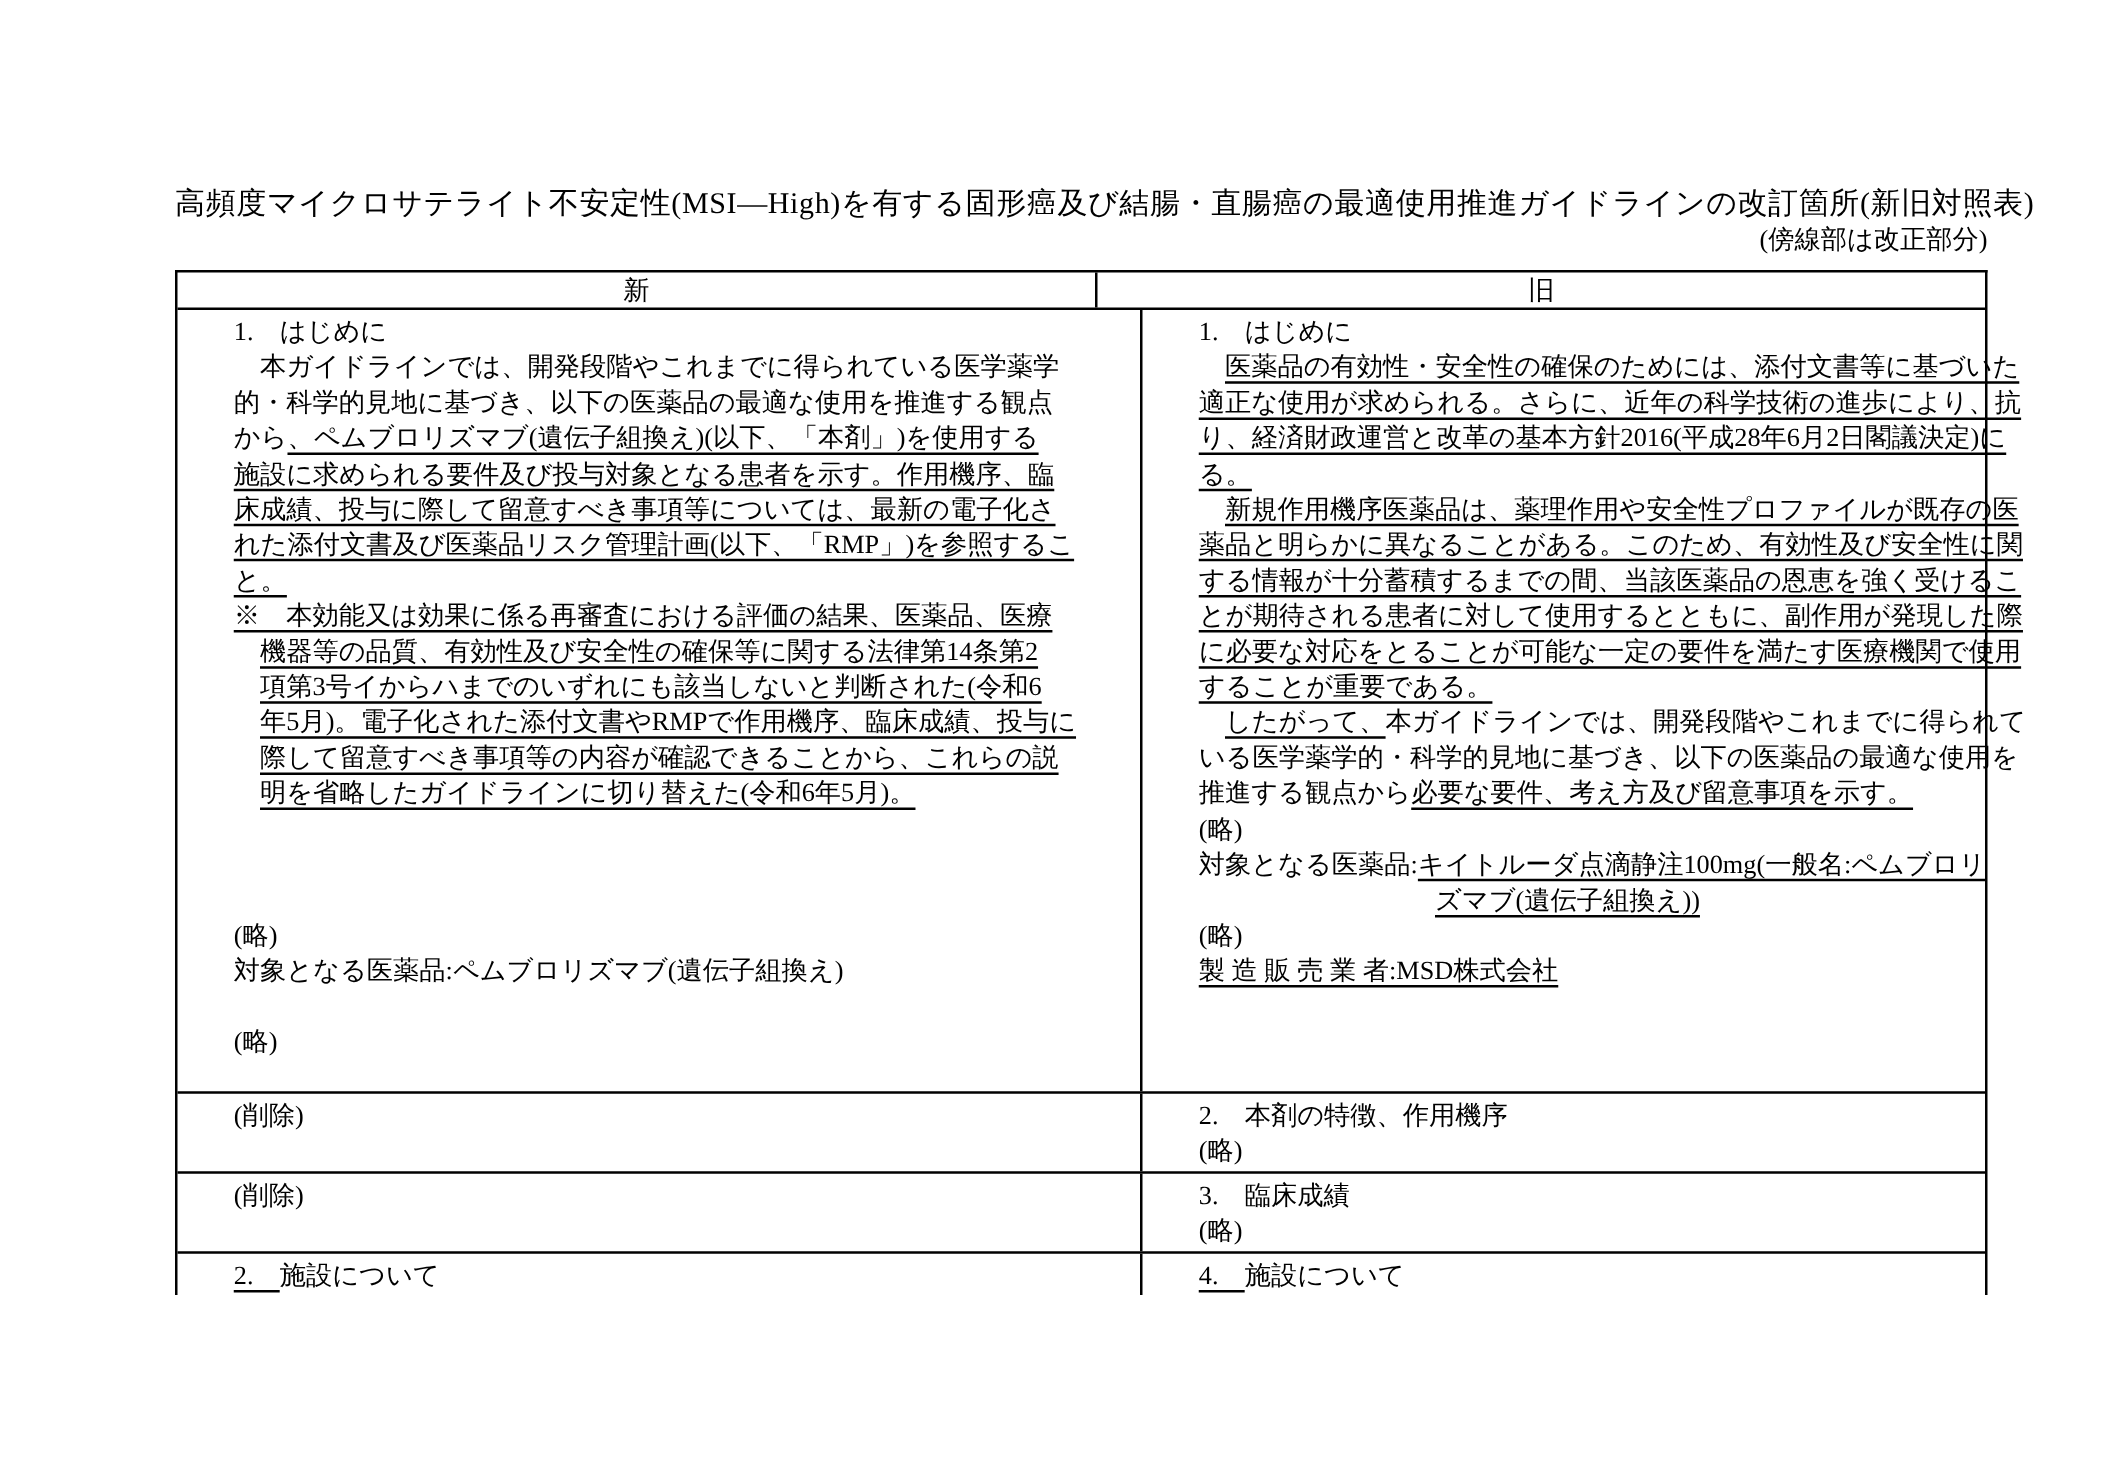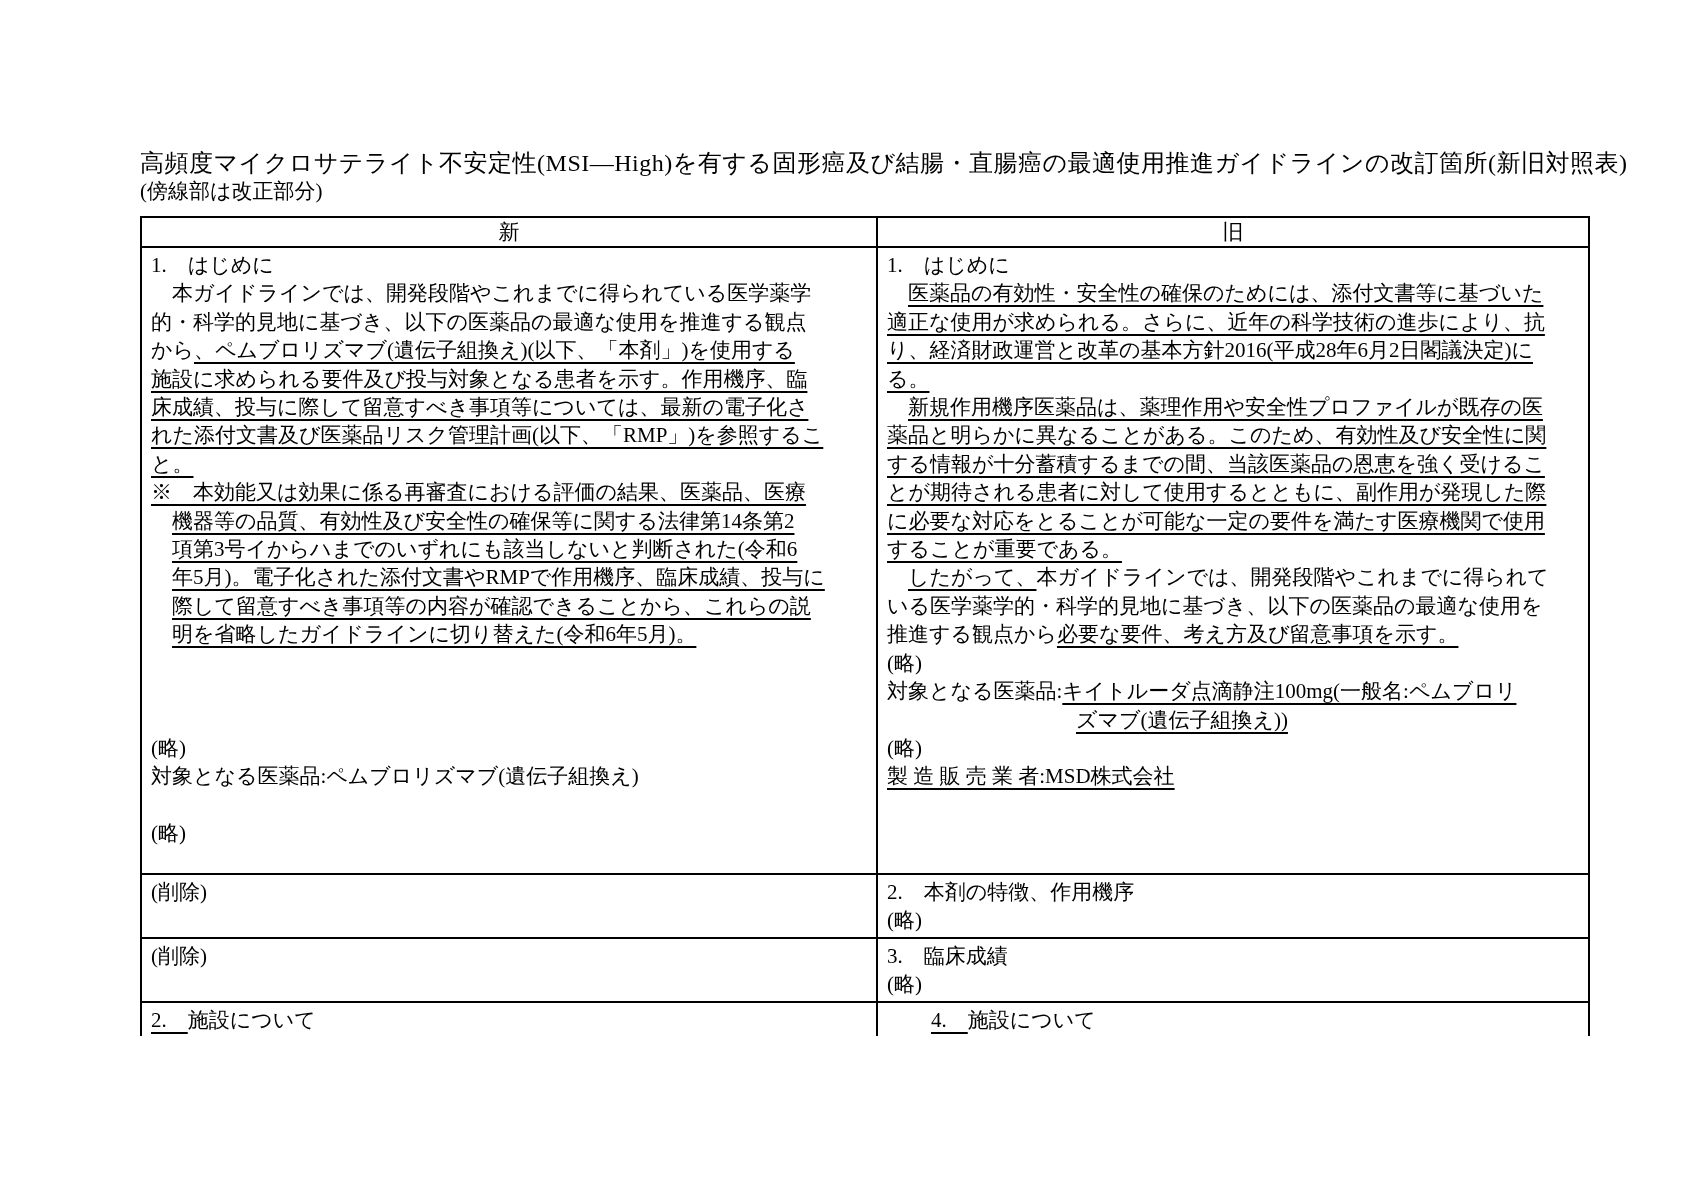--- a/index.html
+++ b/index.html
@@ -16,7 +16,7 @@
     letter-spacing:0.5px;white-space:nowrap;
   }
   .doc-note{
-    font-size:21px;line-height:26px;margin-top:2px;
+    text-align:right;font-size:21px;line-height:26px;margin-top:2px;
   }
   .doc-table{
     margin-top:12px;

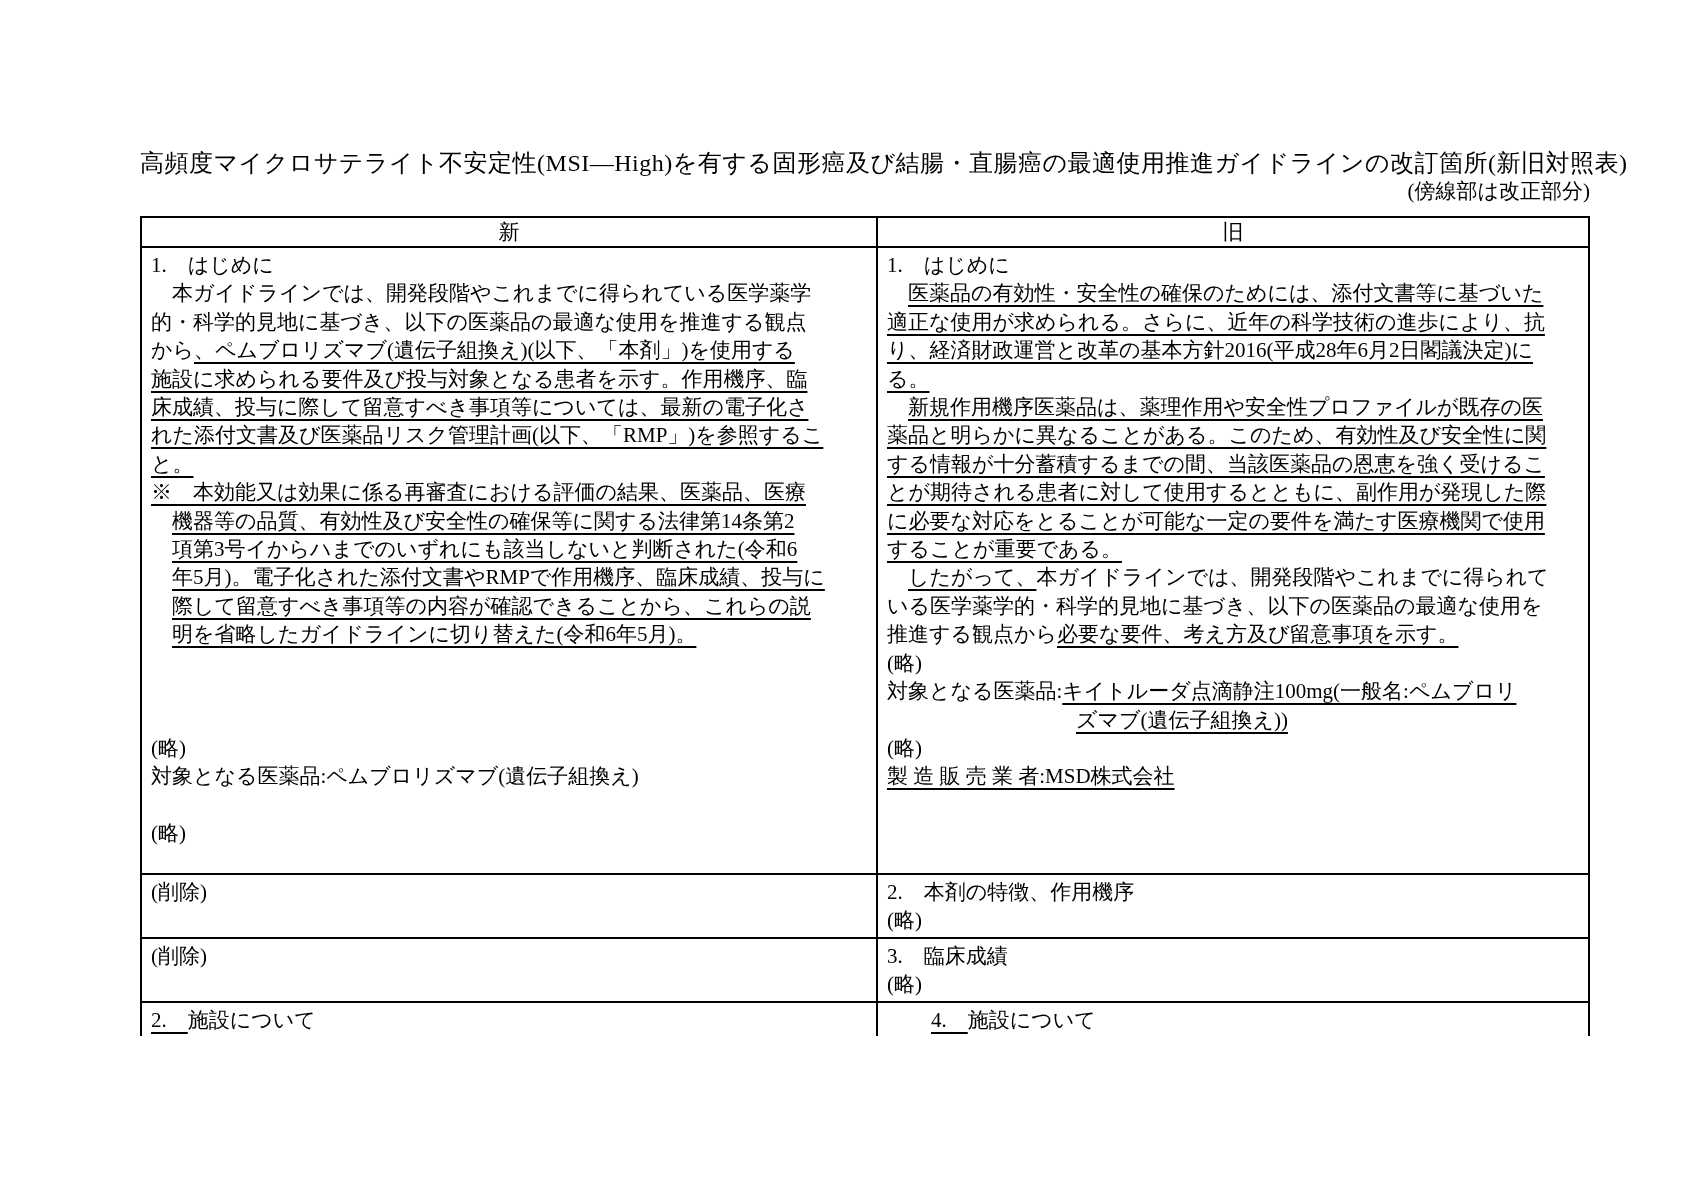--- a/index.html
+++ b/index.html
@@ -25,7 +25,7 @@
   }
   .trow{display:flex;border-bottom:2px solid #000;}
   .trow.cut{border-bottom:none;height:33px;overflow:hidden;gap:44px;}
-  .cell{box-sizing:border-box;font-size:21px;line-height:28.4px;padding:3px 9px 2px 9px;}
+  .cell{box-sizing:border-box;font-size:21px;line-height:28.4px;padding:3px 9px 2px 9px;margin-left:36px;}
   .cell.cl{width:736px;border-right:2px solid #000;flex:none;}
   .cell.cr{flex:1;}
   .hcell{box-sizing:border-box;text-align:center;font-size:21px;line-height:26px;padding:1px 0;}

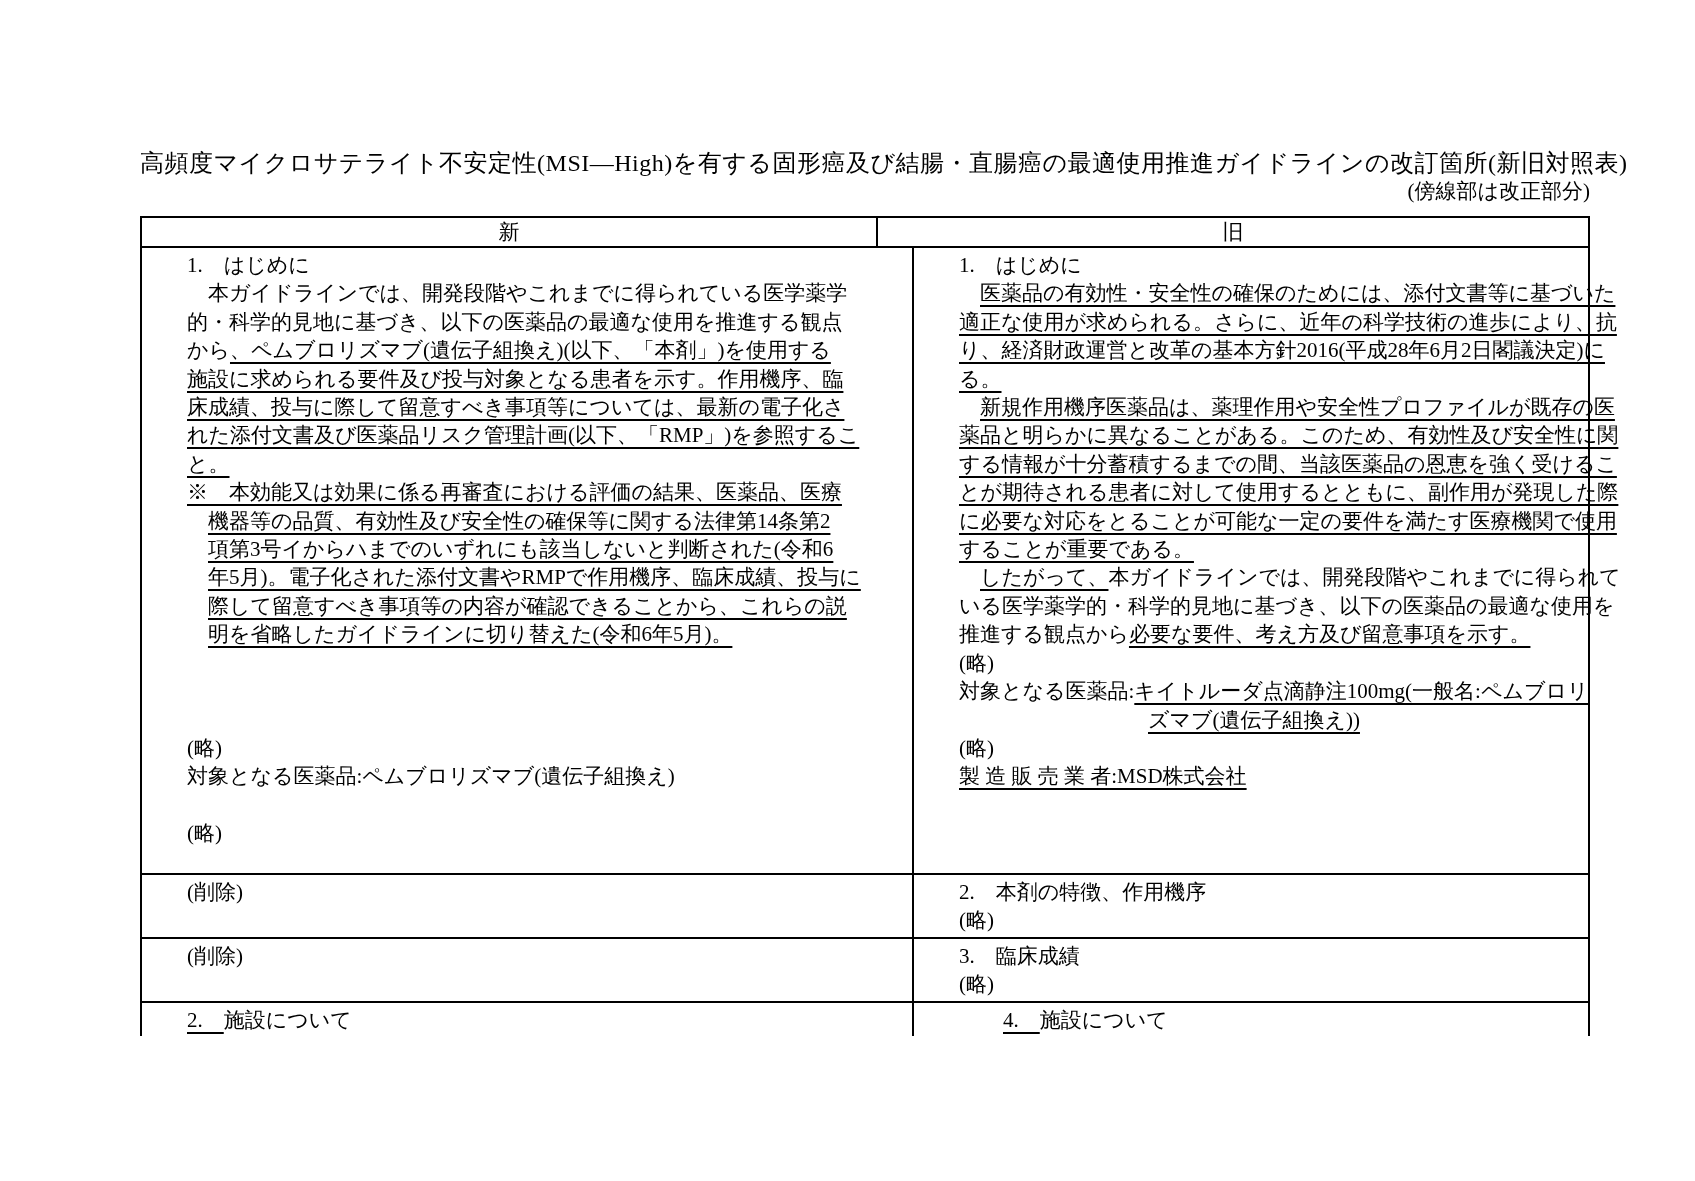--- a/index.html
+++ b/index.html
@@ -24,7 +24,7 @@
     width:1446px;
   }
   .trow{display:flex;border-bottom:2px solid #000;}
-  .trow.cut{border-bottom:none;height:33px;overflow:hidden;gap:44px;}
+  .trow.cut{border-bottom:none;height:33px;overflow:hidden;}
   .cell{box-sizing:border-box;font-size:21px;line-height:28.4px;padding:3px 9px 2px 9px;margin-left:36px;}
   .cell.cl{width:736px;border-right:2px solid #000;flex:none;}
   .cell.cr{flex:1;}

